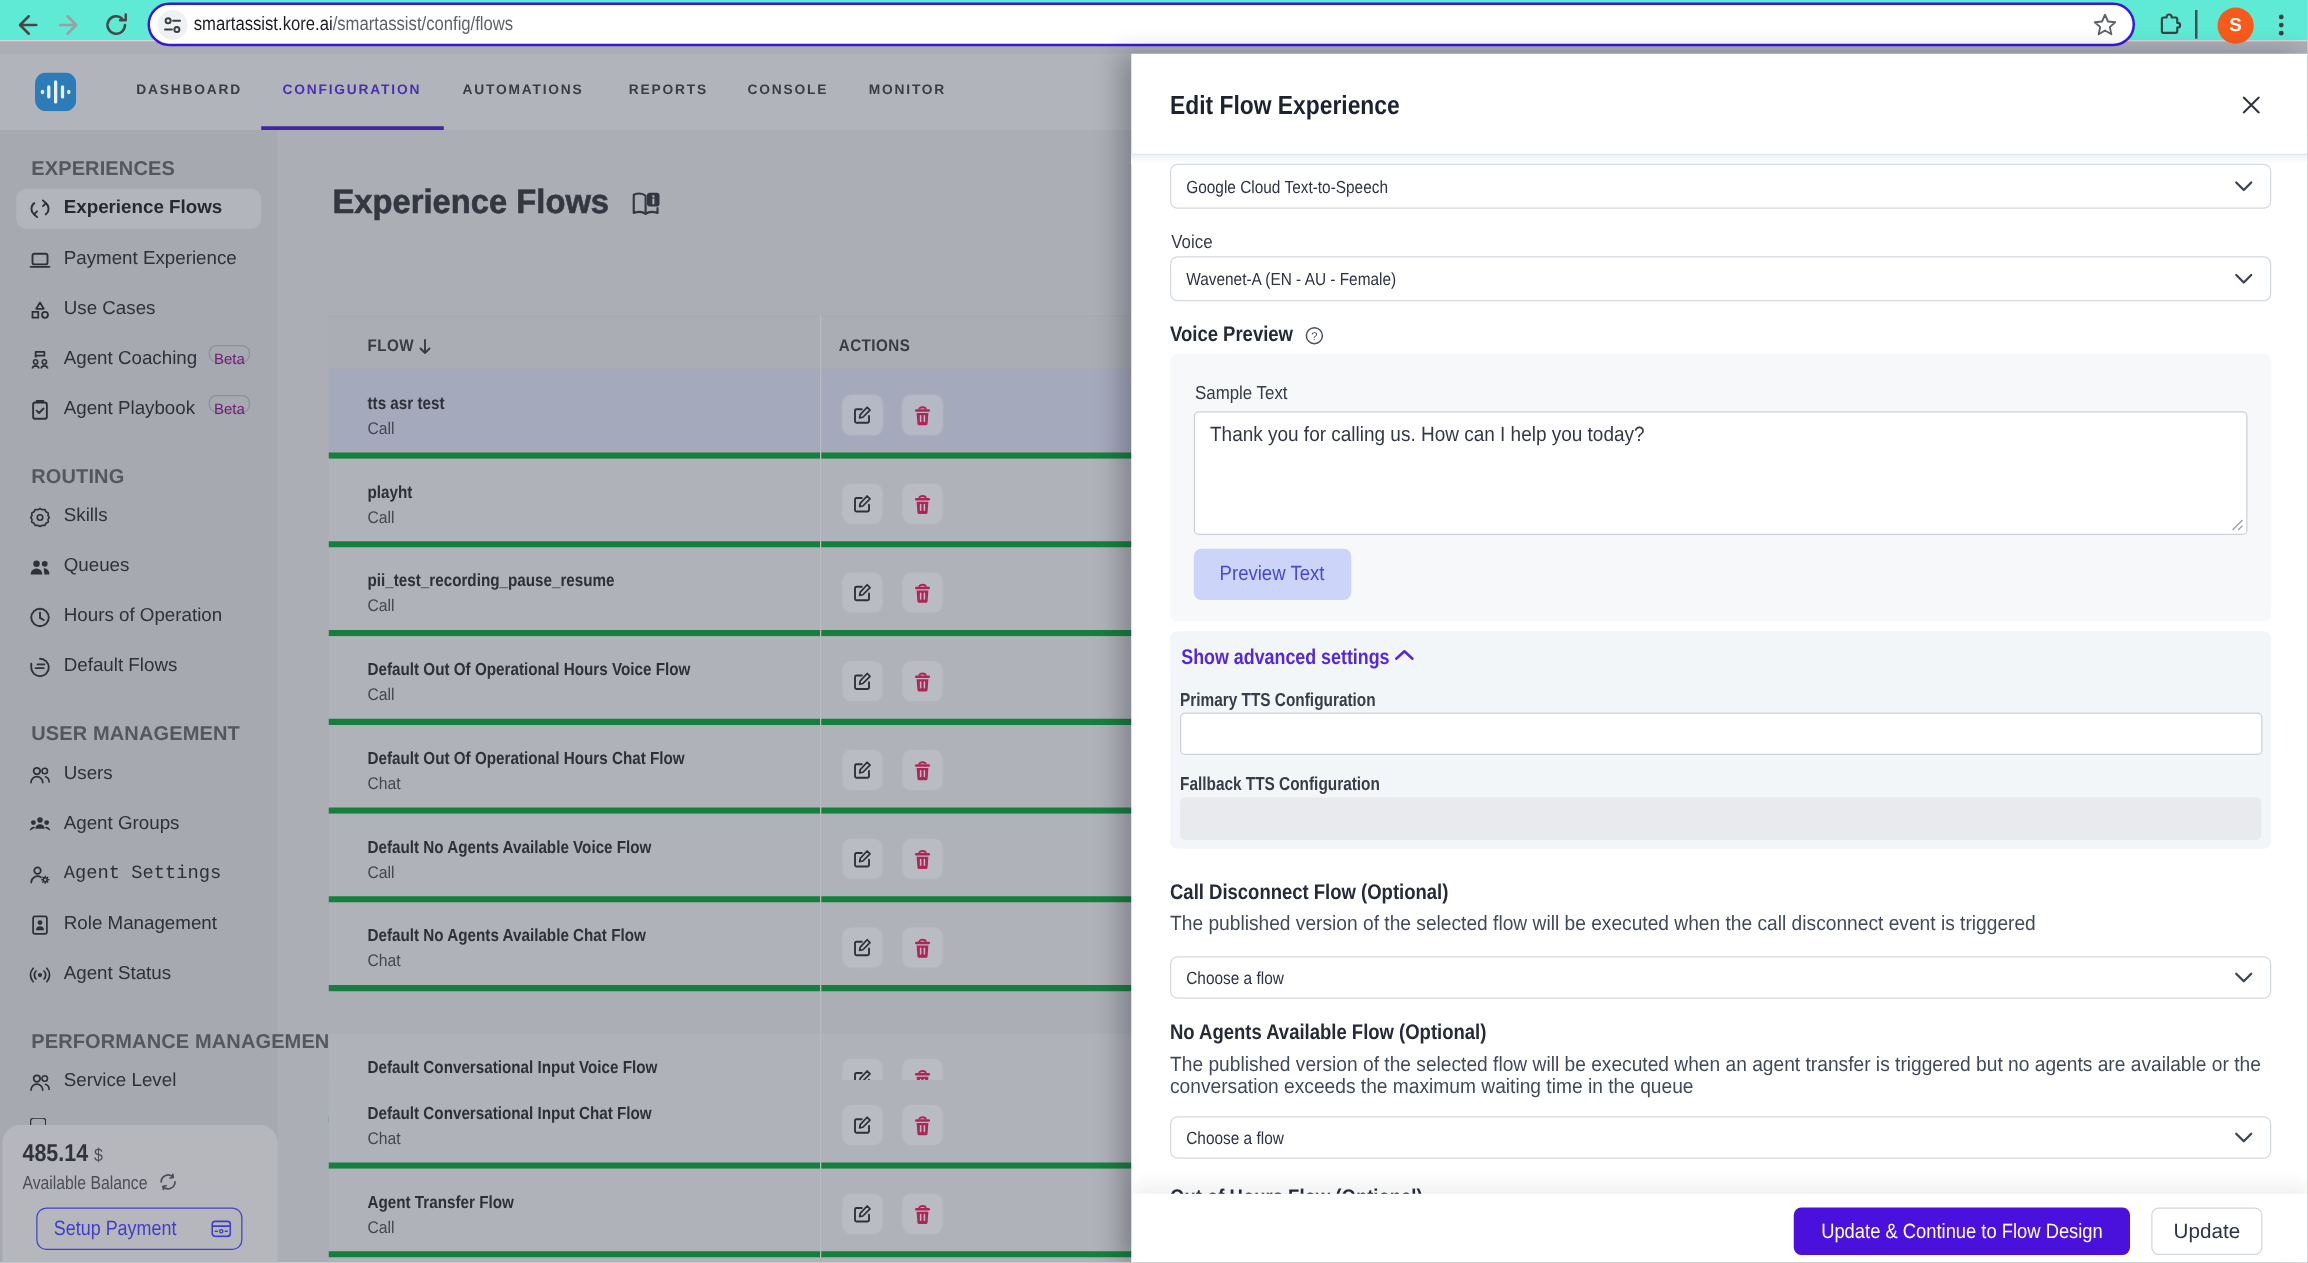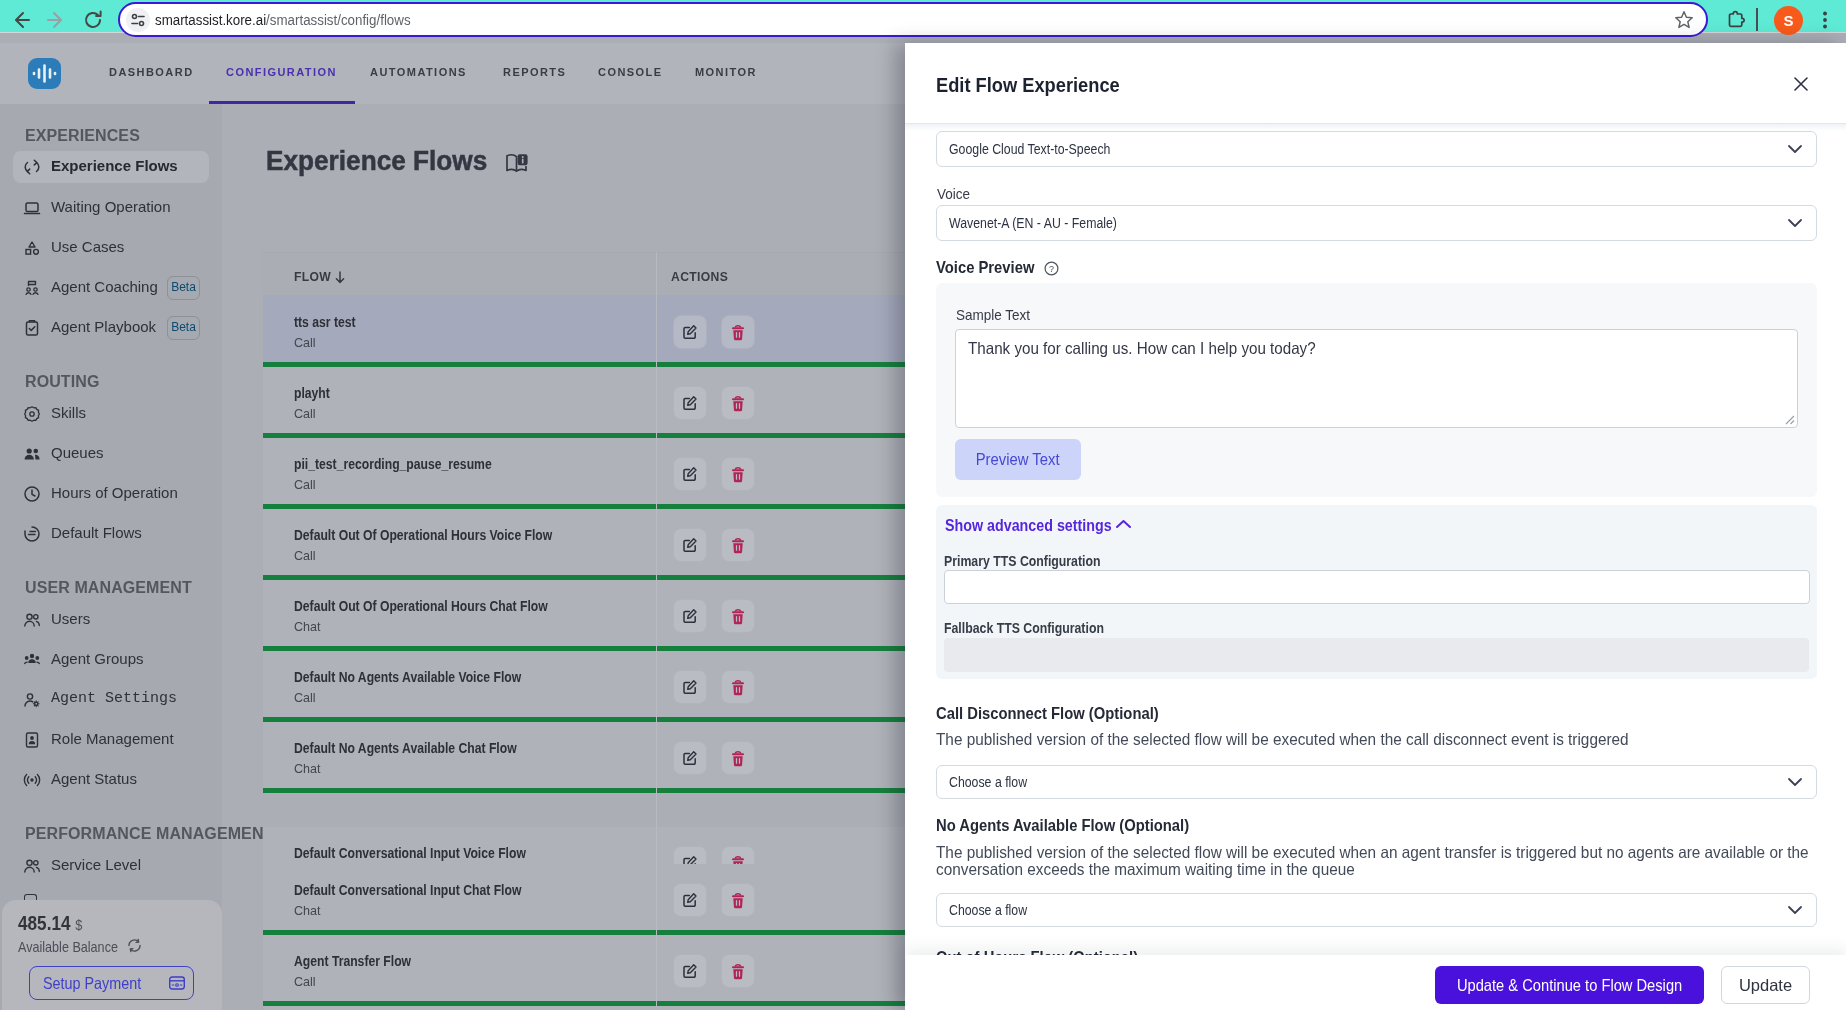--- a/index.html
+++ b/index.html
@@ -123,7 +123,7 @@
         <rect x="3" y="4" width="12" height="8.5" rx="1.6" stroke="#2f3138" stroke-width="1.5" fill="none"></rect>
         <path d="M1.5 14.5 H16.5" stroke="#2f3138" stroke-width="1.5" stroke-linecap="round"></path>
       </svg>
-  <div class="sitem" style="top:198px;">Waiting Operation</div>
+  <div class="sitem" style="top:198px;">Payment Experience</div>
   <svg class="sicon" style="top:239px;" viewBox="0 0 18 18">
         <path d="M9 3 L12 8 H6 Z" stroke="#2f3138" stroke-width="1.4" fill="none" stroke-linejoin="round"></path>
         <rect x="3" y="10.5" width="4.6" height="4.6" stroke="#2f3138" stroke-width="1.4" fill="none"></rect>

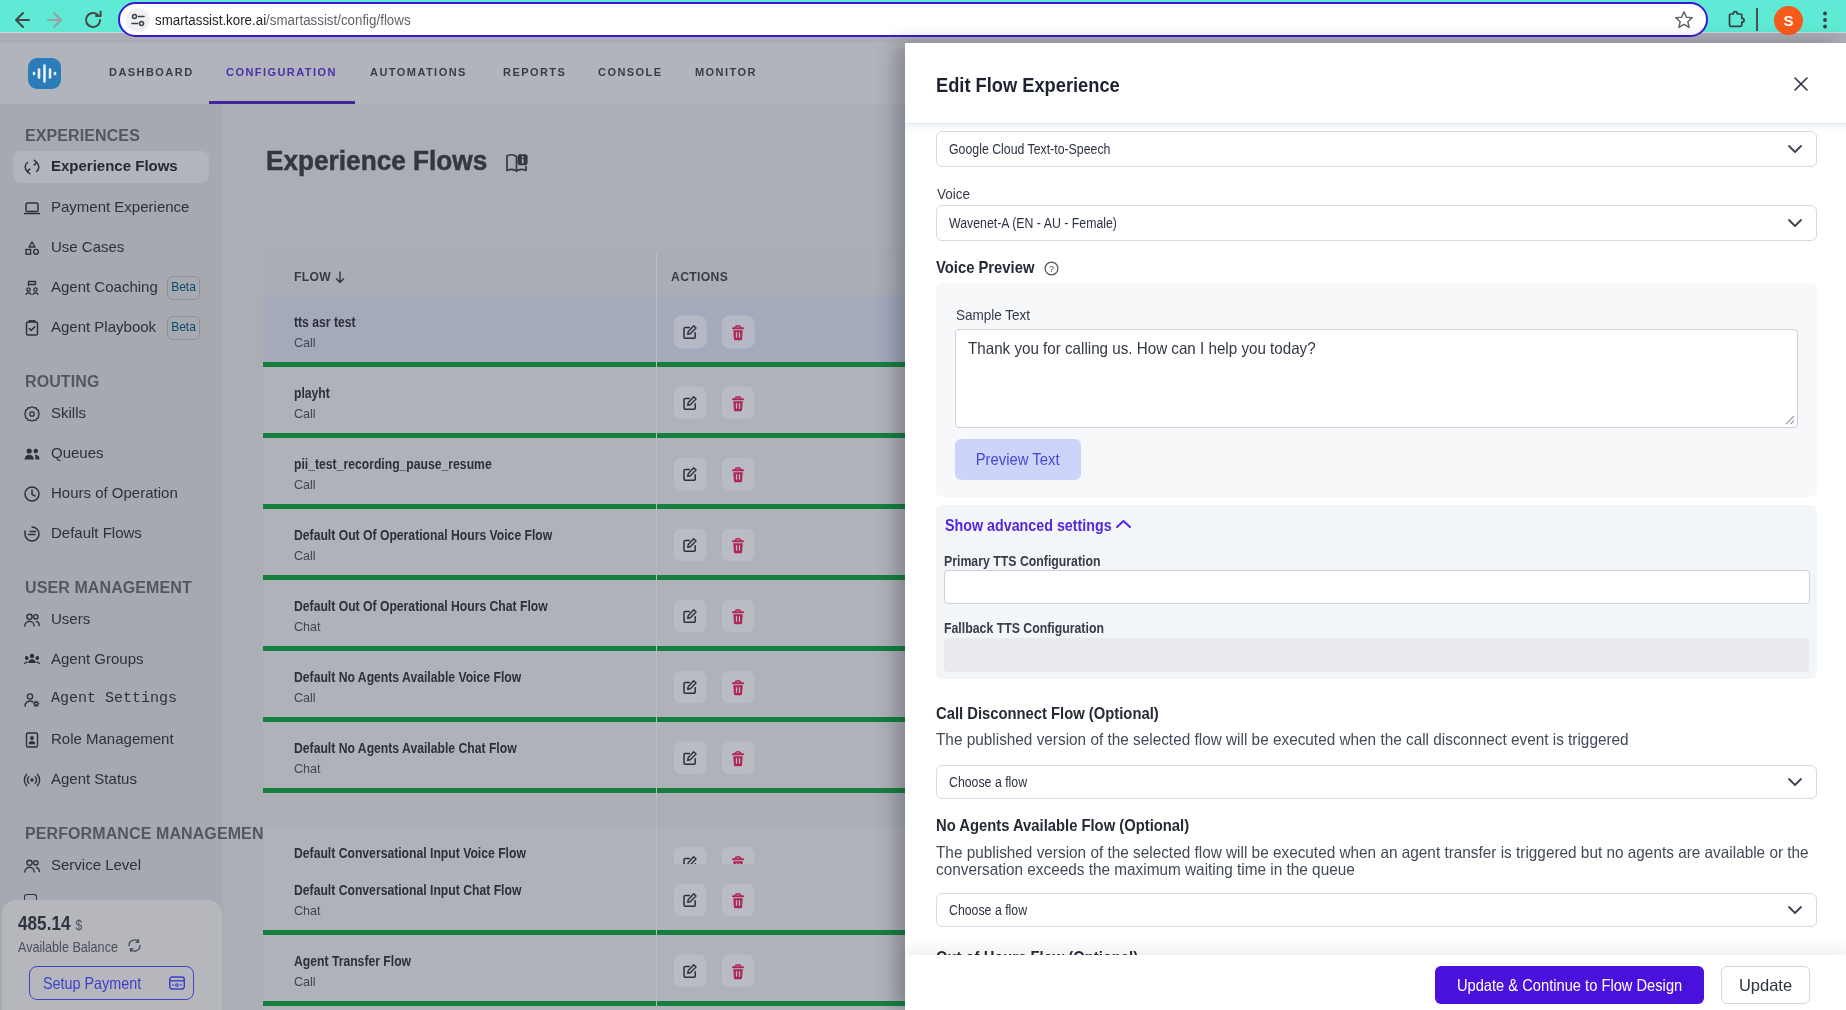--- a/index.html
+++ b/index.html
@@ -19,7 +19,7 @@
 .seclab{position:absolute;left:25px;font-size:16px;font-weight:bold;letter-spacing:0.1px;color:#54575f;white-space:nowrap;}
 .sitem{position:absolute;left:51px;font-size:15px;color:#2f3138;white-space:nowrap;}
 .sicon{position:absolute;left:23px;width:18px;height:18px;}
-.beta{position:absolute;left:167px;width:33px;height:24px;border:1px solid #8d9099;border-radius:6px;font-size:12px;color:#0c4a6e;text-align:center;line-height:20px;}
+.beta{position:absolute;left:167px;width:33px;height:14px;border:1px solid #8d9099;border-radius:6px;font-size:12px;color:#701a75;text-align:center;line-height:20px;}
 #selitem{position:absolute;left:13px;top:151px;width:196px;height:32px;background:#b3b5bc;border-radius:8px;}
 #balcard{position:absolute;left:2px;top:900px;width:220px;height:110px;background:#b5b7bd;border-radius:14px 14px 0 0;}
 #heading{position:absolute;left:266px;top:146px;font-size:27px;font-weight:bold;color:#343741;-webkit-text-stroke:0.5px #343741;transform:scaleX(0.97);transform-origin:0 50%;white-space:nowrap;}

